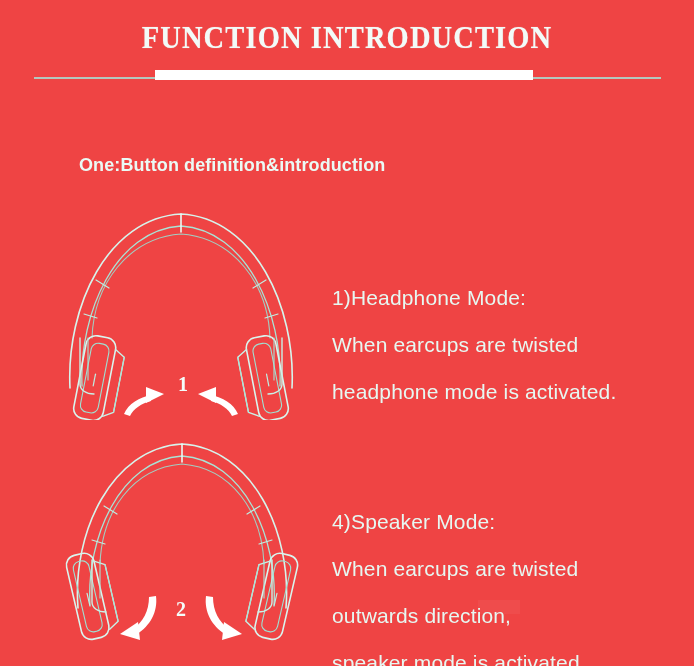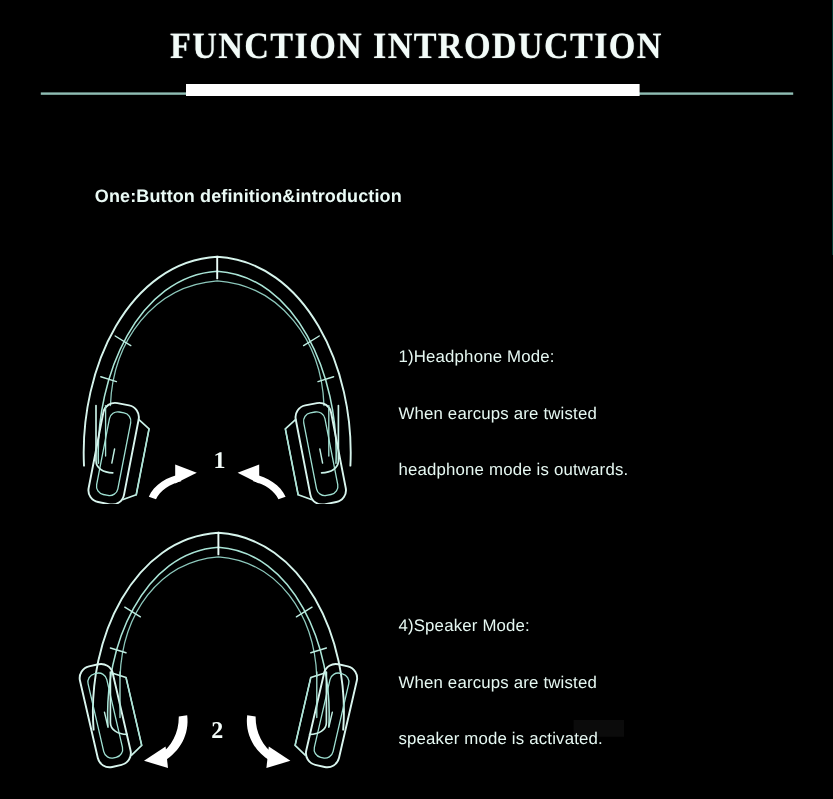--- a/index.html
+++ b/index.html
@@ -11,7 +11,7 @@
     position: relative;
     width: 694px;
     height: 666px;
-    background: #000000;
+    background: #ef4444;
     overflow: hidden;
     font-family: "Liberation Sans", sans-serif;
   }

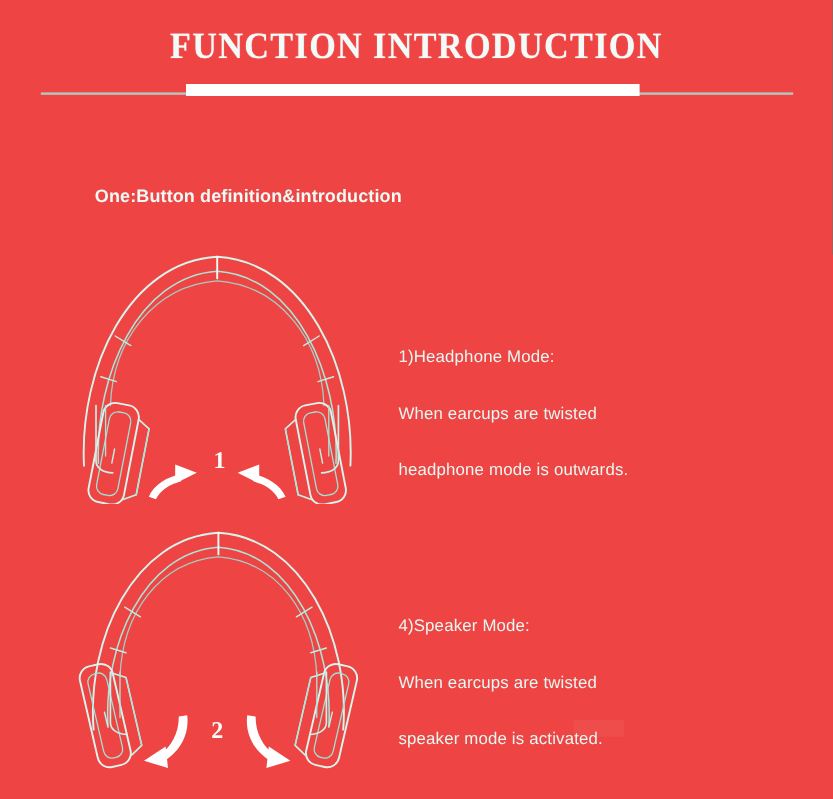--- a/index.html
+++ b/index.html
@@ -61,7 +61,7 @@
     position: absolute;
     left: 79px;
     top: 155px;
-    font-size: 15px;
+    font-size: 18px;
     font-weight: bold;
     color: #eafaf5;
     letter-spacing: 0.1px;

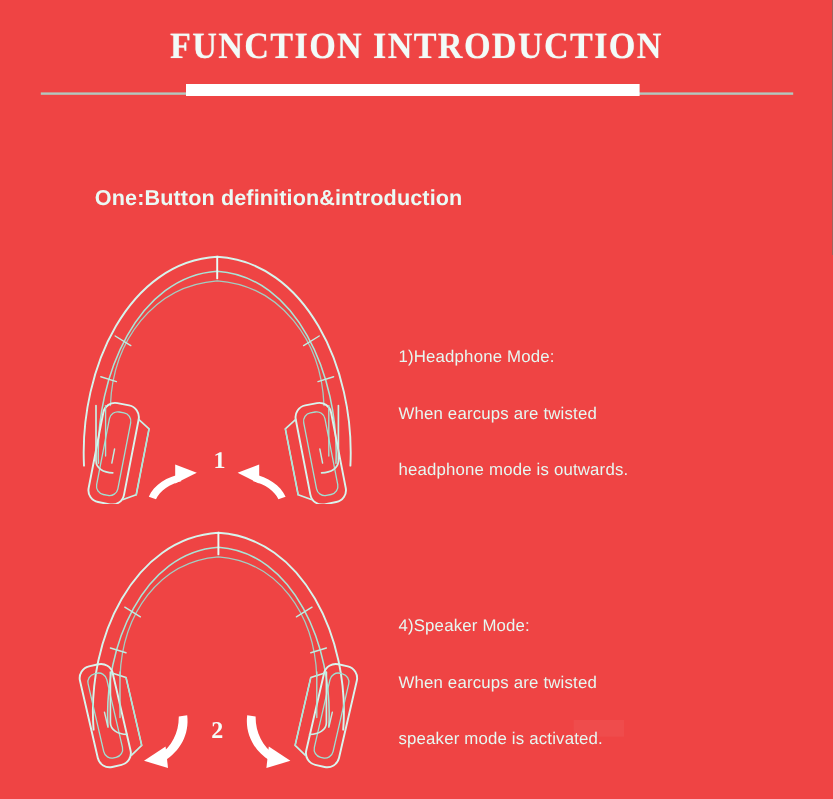--- a/index.html
+++ b/index.html
@@ -88,7 +88,7 @@
   .desc {
     position: absolute;
     left: 332px;
-    font-size: 14px;
+    font-size: 21px;
     line-height: 23.6px;
     color: #e6f8f2;
     letter-spacing: 0.15px;

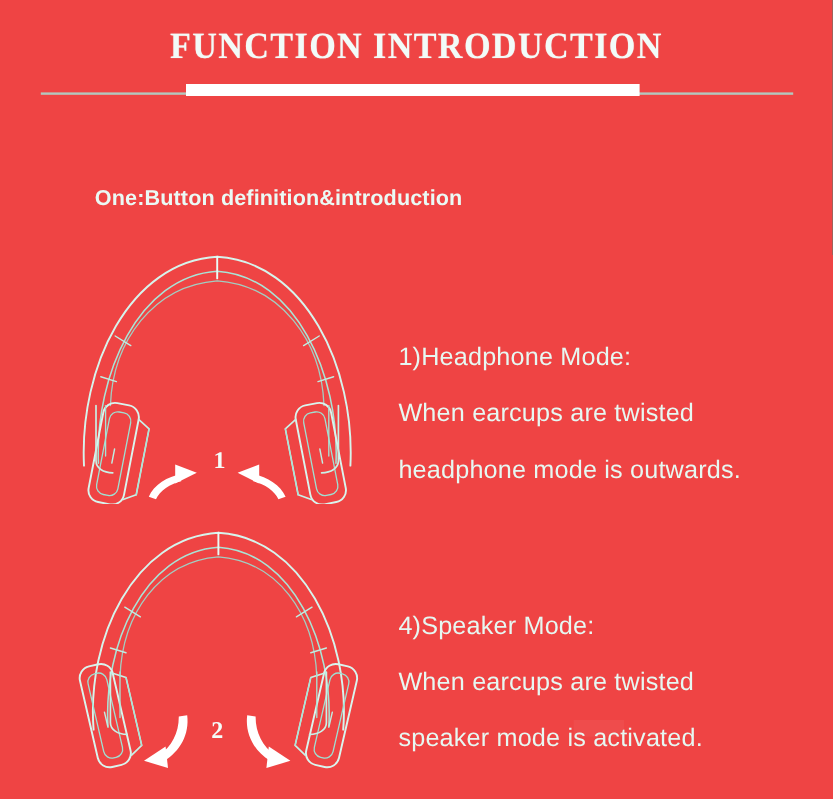--- a/index.html
+++ b/index.html
@@ -186,7 +186,7 @@
   <div class="desc" id="desc-1">
     <span class="desc-line">1)Headphone Mode:</span>
     <span class="desc-line">When earcups are twisted</span>
-    <span class="desc-line">headphone mode is outwards.</span>
+    <span class="desc-line">headphone mode is activated.</span>
   </div>
   <div class="step-number" id="step-num-1">1</div>
 

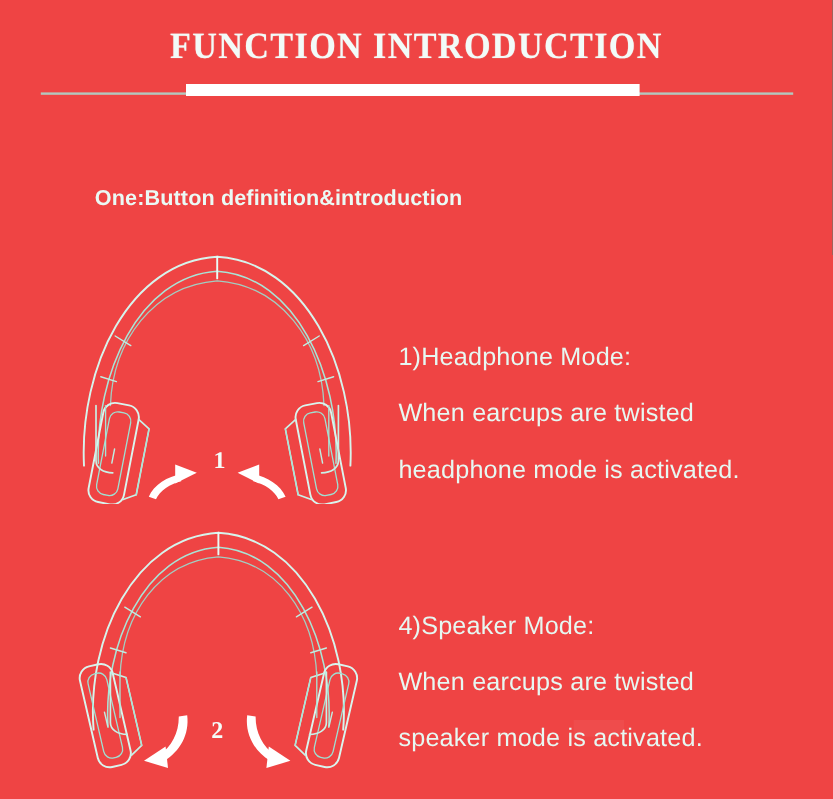--- a/index.html
+++ b/index.html
@@ -244,6 +244,7 @@
   <div class="desc" id="desc-2">
     <span class="desc-line">4)Speaker Mode:</span>
     <span class="desc-line">When earcups are twisted</span>
+    <span class="desc-line">outwards direction,</span>
     <span class="desc-line">speaker mode is activated.</span>
   </div>
   <div class="step-number" id="step-num-2">2</div>

